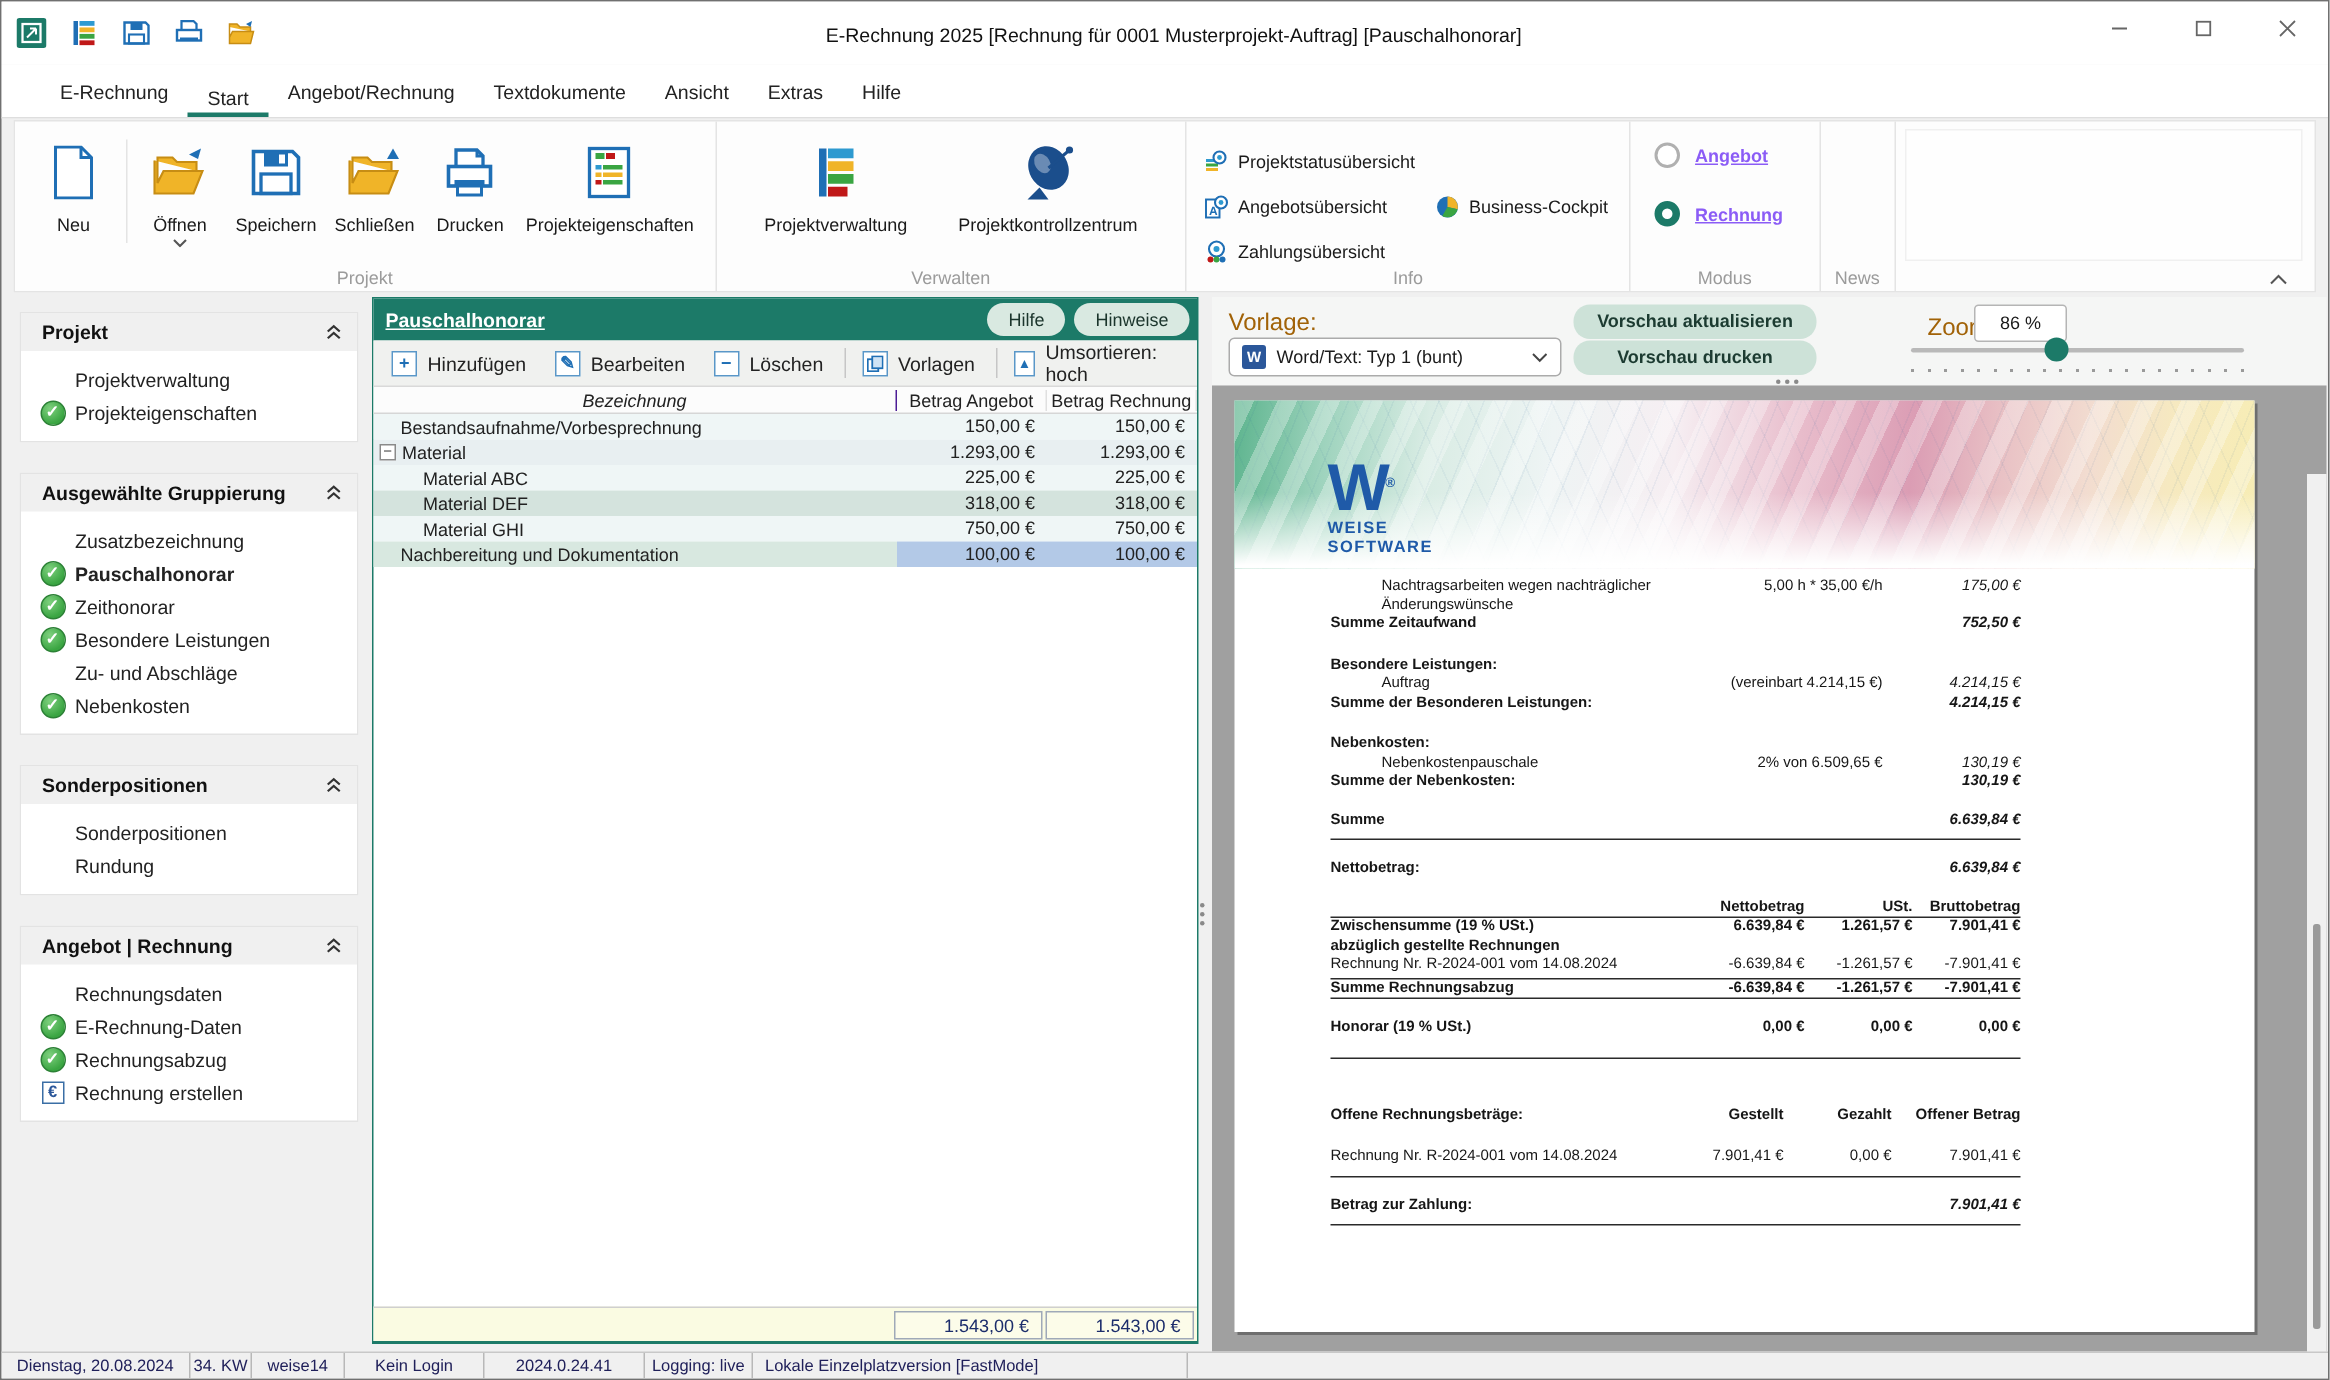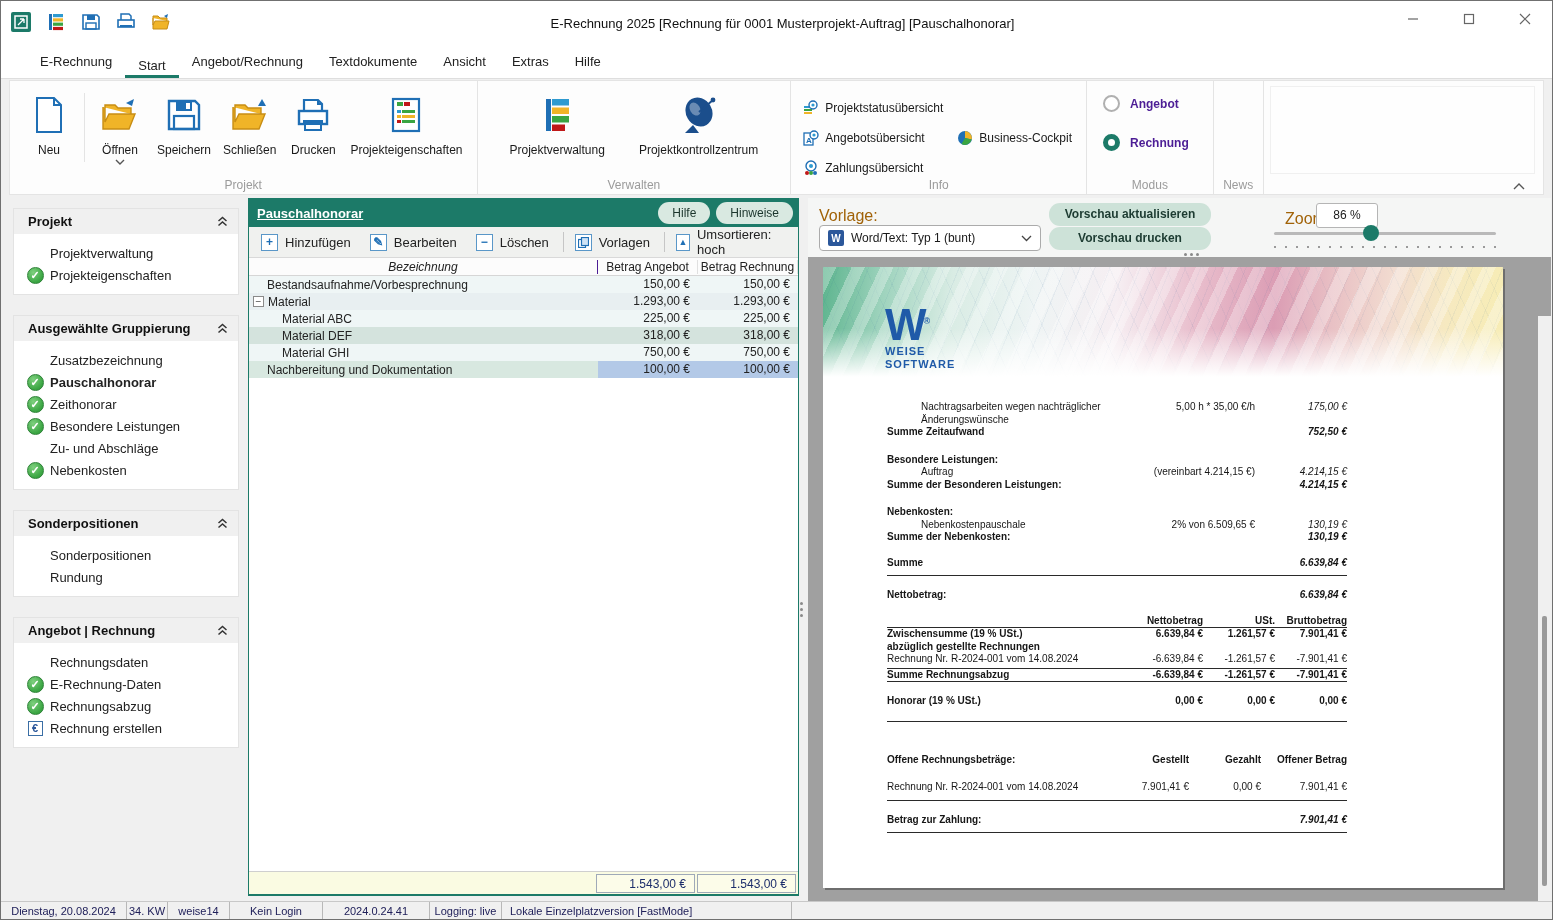--- a/index.html
+++ b/index.html
@@ -34,7 +34,7 @@
   .smallitem { display:flex; align-items:center; gap:6px; font-size:12px; color:#1a1a1a; white-space:nowrap; }
   .modusgroup { display:flex; flex-direction:column; gap:22px; padding:14px 24px 0 16px; }
   .radioitem { display:flex; align-items:center; gap:10px; }
-  .radioitem .rlabel { font-size:12px; font-weight:bold; color:#4c1d95; }
+  .radioitem .rlabel { font-size:12px; font-weight:bold; text-decoration:underline; color:#8b5cf6; }
   .radio { width:17px; height:17px; border-radius:50%; border:2px solid #b0b0b0; background:#fff; }
   .radio.sel { border:5px solid #1c7a68; }
   .newsgroup { width:50px; }

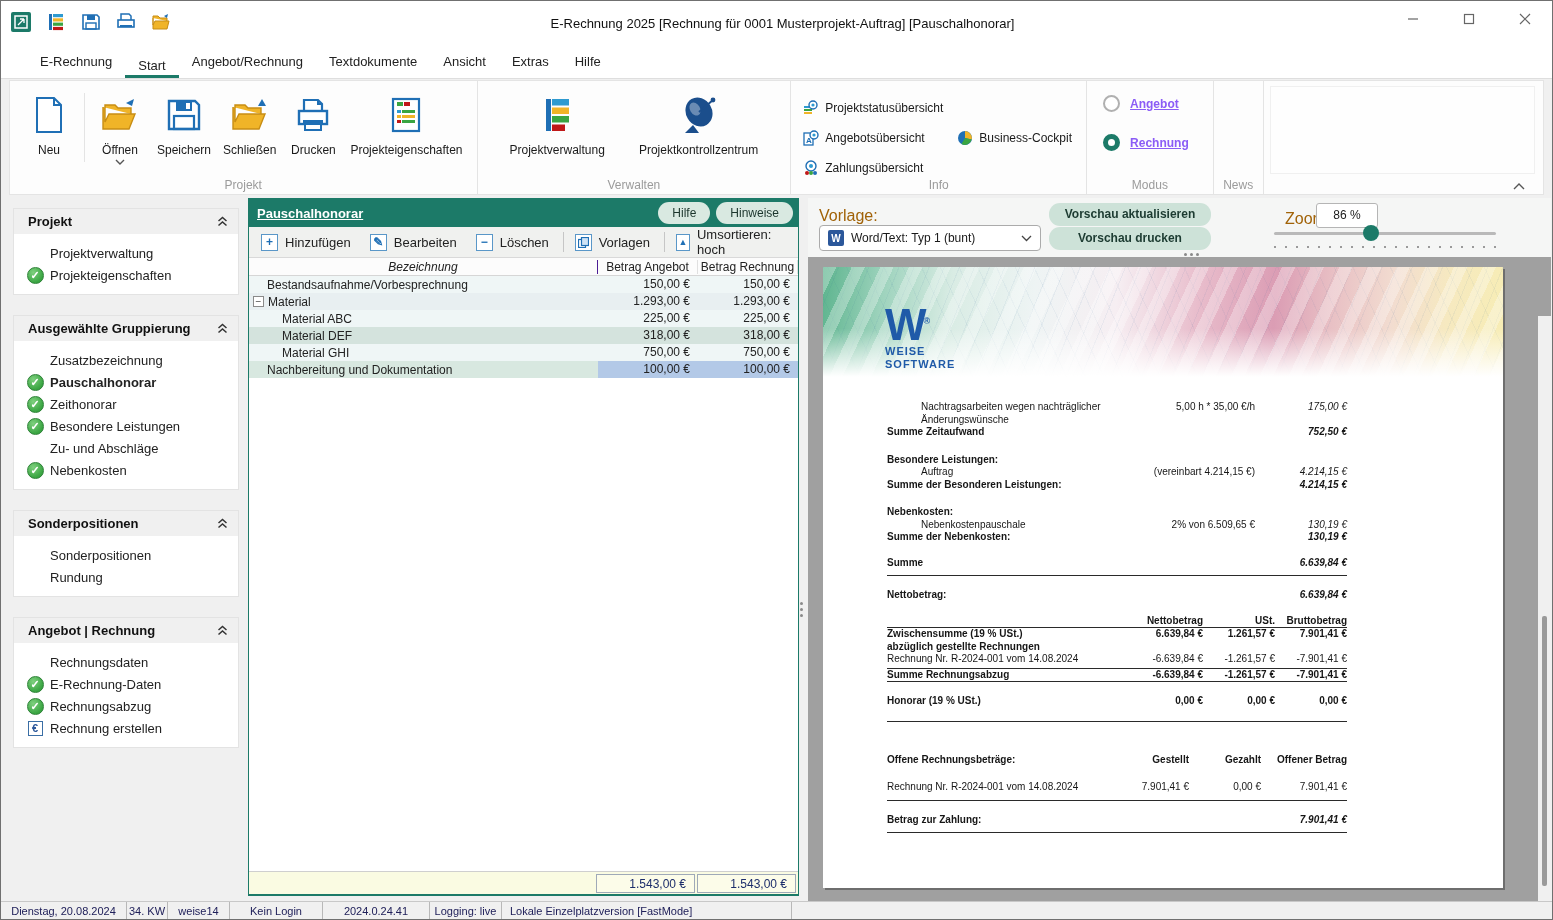--- a/index.html
+++ b/index.html
@@ -112,7 +112,7 @@
   .logo .w { font-size:44px; font-weight:bold; line-height:40px; letter-spacing:-3px; }
   .logo .reg { font-size:9px; vertical-align:super; }
   .logo .l1,.logo .l2 { font-size:11px; font-weight:bold; letter-spacing:1px; line-height:13px; }
-  .doc { position:absolute; left:64px; right:156px; top:128px; font-size:10px; line-height:12.5px; color:#161616; }
+  .doc { position:absolute; left:64px; right:156px; top:112px; font-size:10px; line-height:12.5px; color:#161616; }
   .dr { display:flex; }
   .dr .lbl { flex:1; }
   .dr .lbl.ind { padding-left:34px; }

